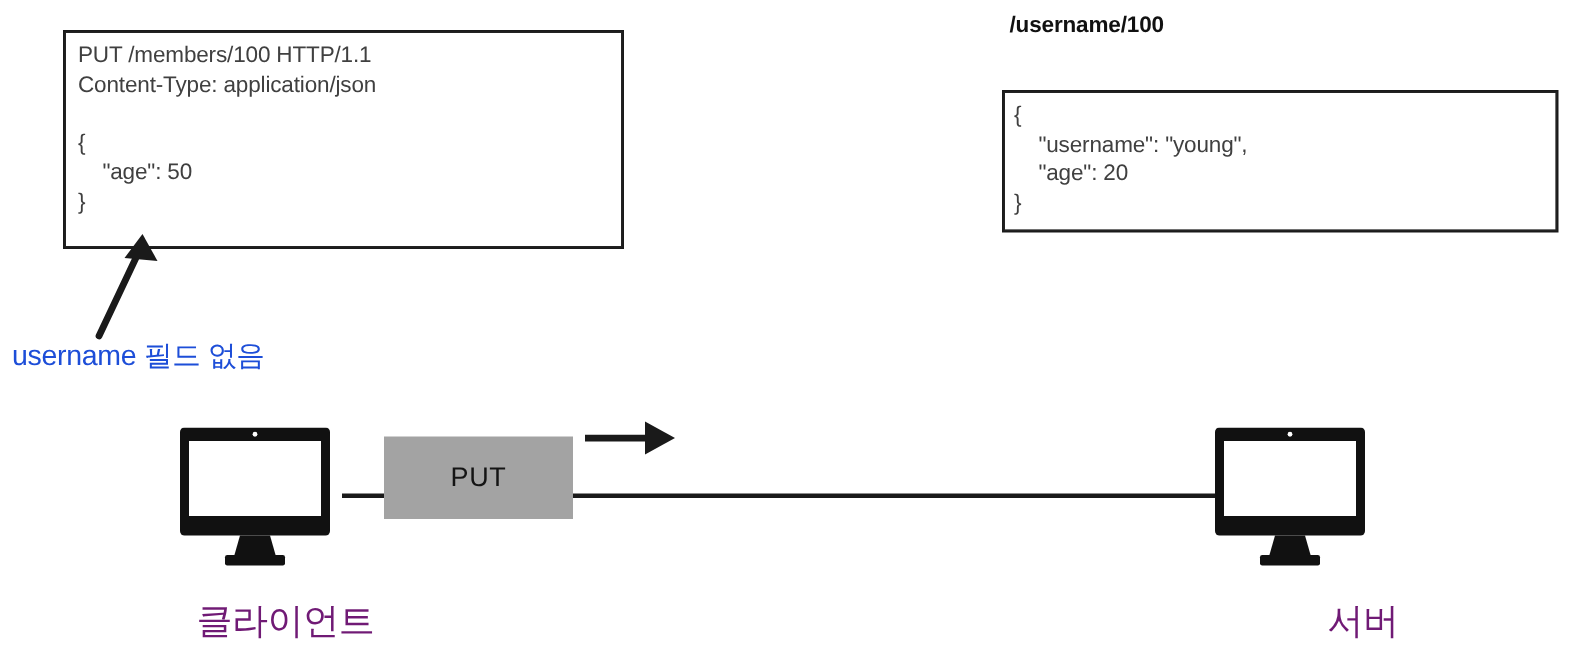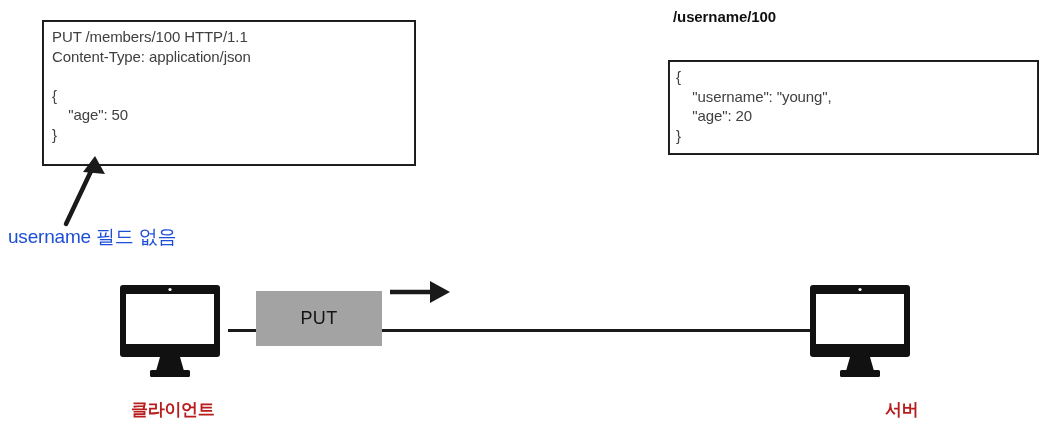--- a/index.html
+++ b/index.html
@@ -94,11 +94,10 @@
 
   .device-label {
     position: absolute;
-    font-size: 17px;
-    color: #b91c1c;
+    font-size: 24px;
+    color: #701a75;
     letter-spacing: -0.3px;
     white-space: nowrap;
-    font-weight: bold;
   }
   #client-label { left: 131px; top: 398px; }
   #server-label { left: 853px; top: 398px; margin-left: 32px; }

